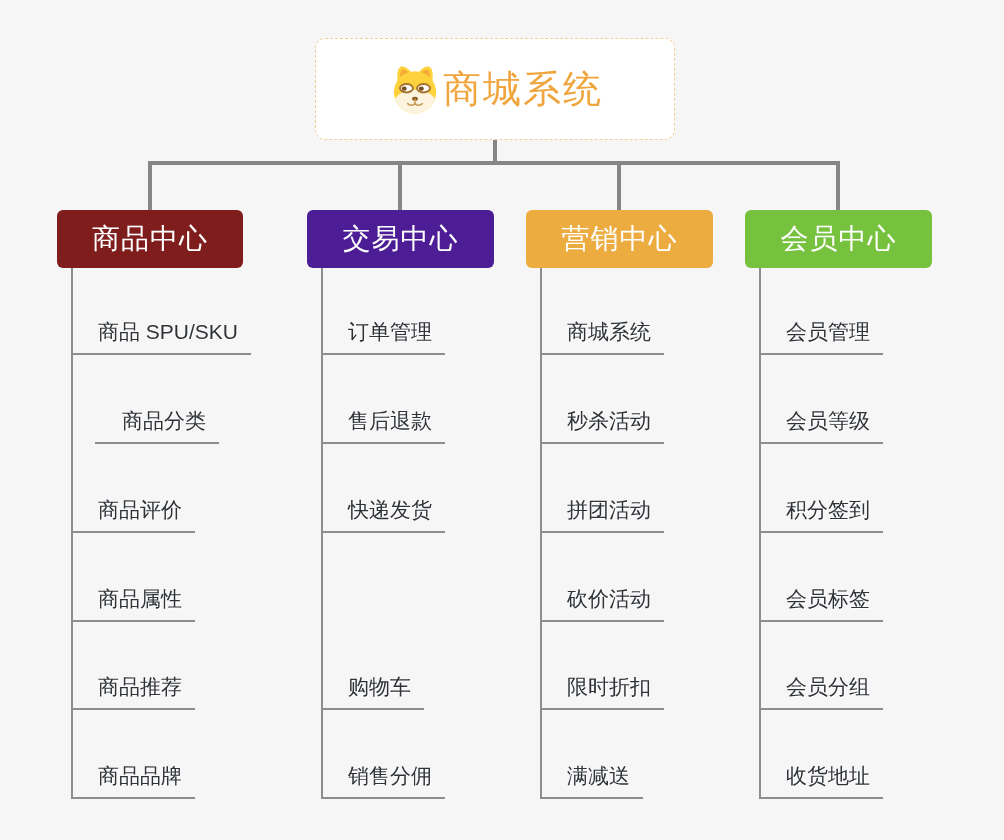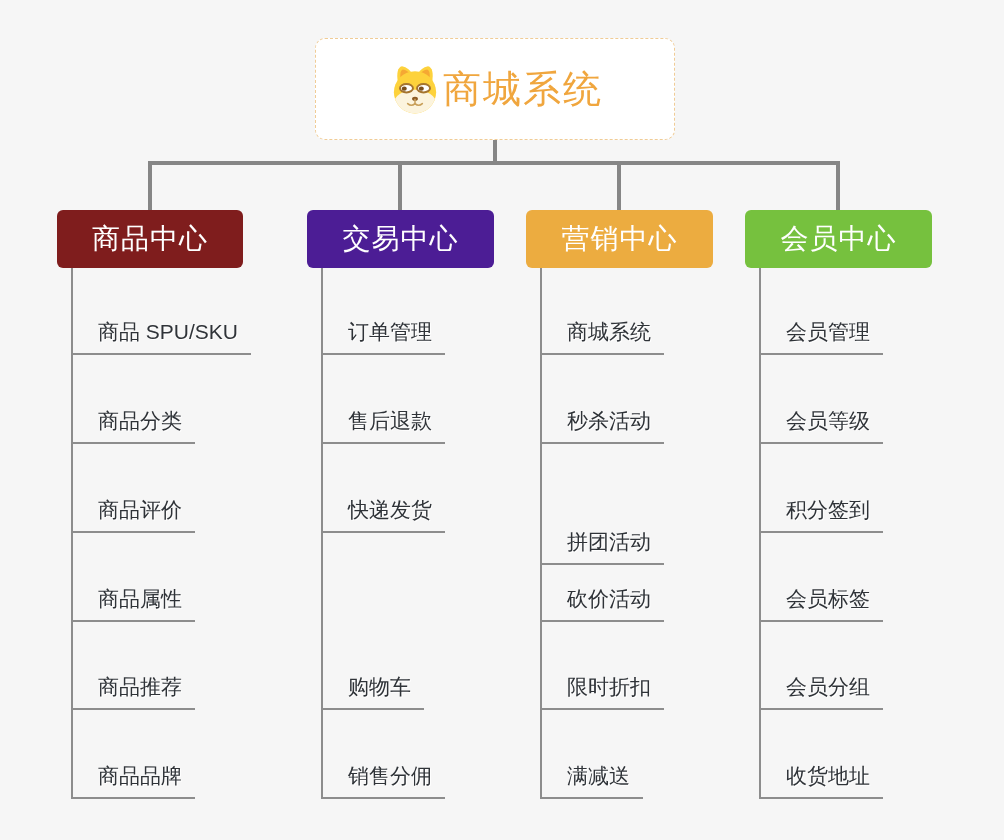--- a/index.html
+++ b/index.html
@@ -91,7 +91,7 @@
     <div class="branch-header" style="background: #7f1d1d;">商品中心</div>
     <div class="branch-vline"></div>
   <div class="branch-item" style="top: 107px;">商品 SPU/SKU</div>
-      <div class="branch-item" style="top: 196px;">商品分类</div>
+      <div class="branch-item" style="top: 196px; margin-left: 24px;">商品分类</div>
       <div class="branch-item" style="top: 285px;">商品评价</div>
       <div class="branch-item" style="top: 374px;">商品属性</div>
       <div class="branch-item" style="top: 462px;">商品推荐</div>

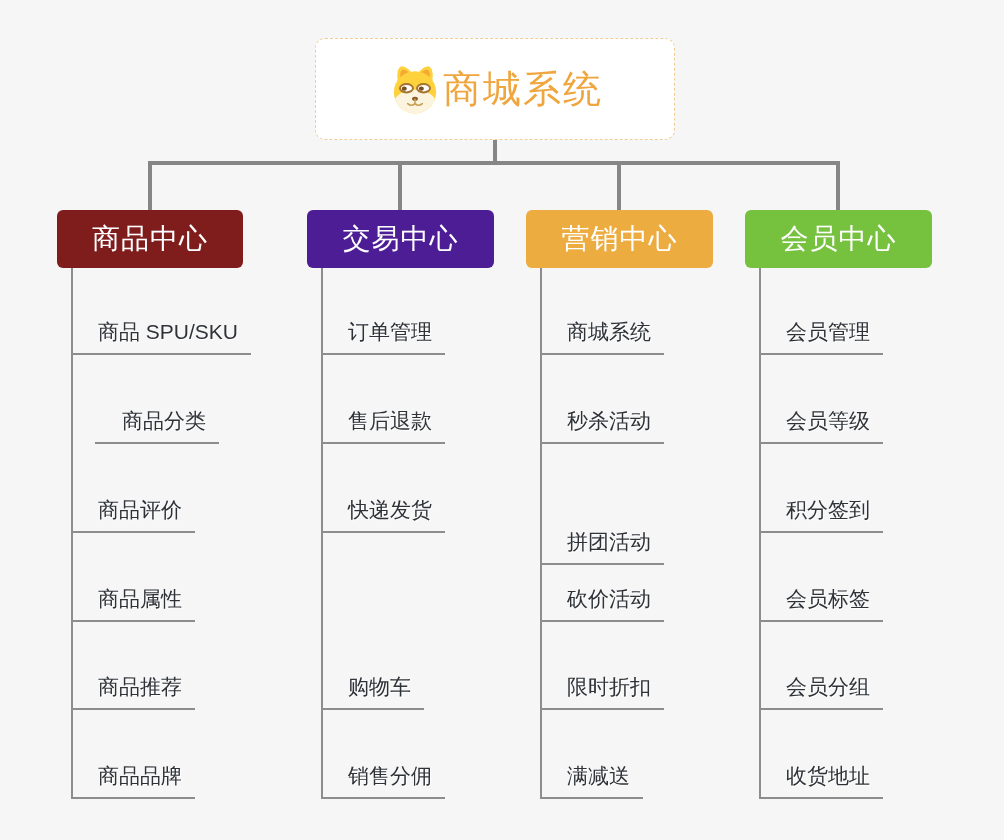--- a/index.html
+++ b/index.html
@@ -111,7 +111,7 @@
     <div class="branch-vline"></div>
   <div class="branch-item" style="top: 107px;">商城系统</div>
       <div class="branch-item" style="top: 196px;">秒杀活动</div>
-      <div class="branch-item" style="top: 285px; margin-top: 32px;">拼团活动</div>
+      <div class="branch-item" style="top: 285px;">拼团活动</div>
       <div class="branch-item" style="top: 374px;">砍价活动</div>
       <div class="branch-item" style="top: 462px;">限时折扣</div>
       <div class="branch-item" style="top: 551px;">满减送</div>

